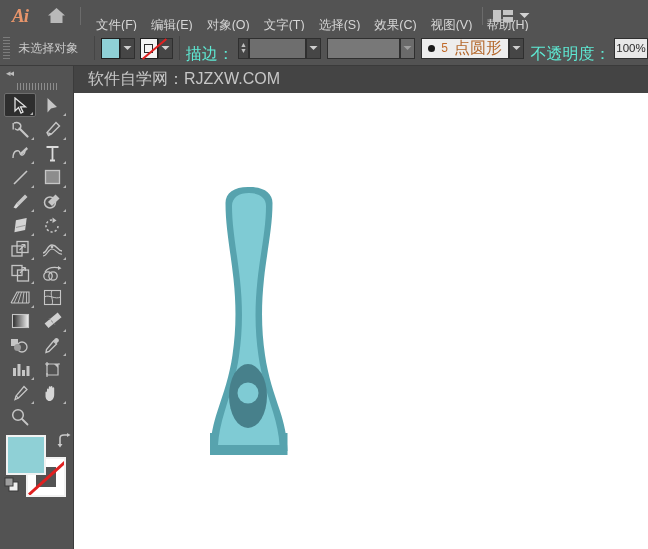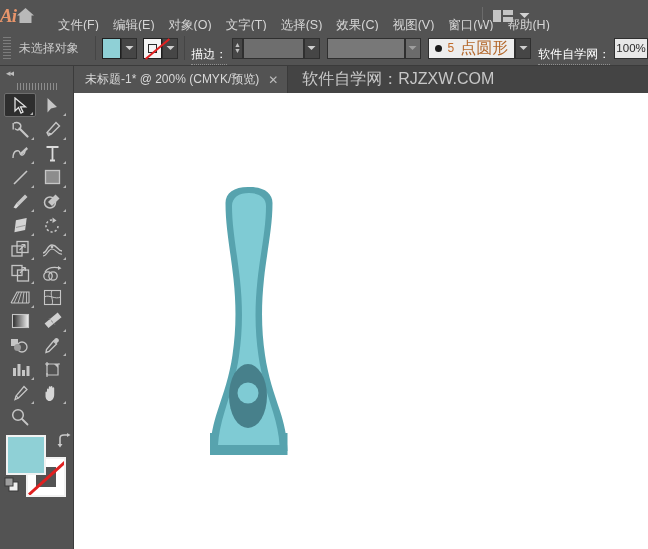--- a/index.html
+++ b/index.html
@@ -187,7 +187,6 @@
       <div class="menu-item">选择(S)</div>
       <div class="menu-item">效果(C)</div>
       <div class="menu-item">视图(V)</div>
-      <div class="menu-item">窗口(W)</div>
       <div class="menu-item">帮助(H)</div>
     </div>
     <div class="ws-switch">

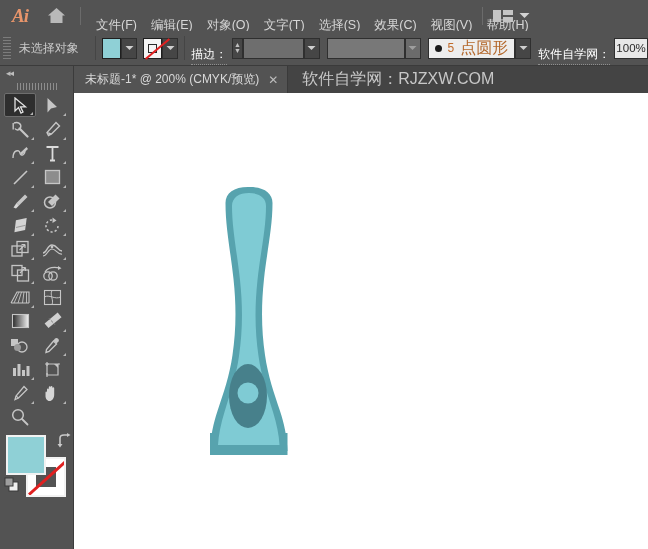--- a/index.html
+++ b/index.html
@@ -65,7 +65,7 @@
     transform:rotate(-40deg);transform-origin:center;
   }
   .ctrl-label{
-    color:#ffffff;font-size:12px;white-space:nowrap;
+    color:#5eead4;font-size:16px;white-space:nowrap;
     border-bottom:1px dotted #8f8f8f;padding-bottom:1px;margin-top:14px;
   }
   .stepper{

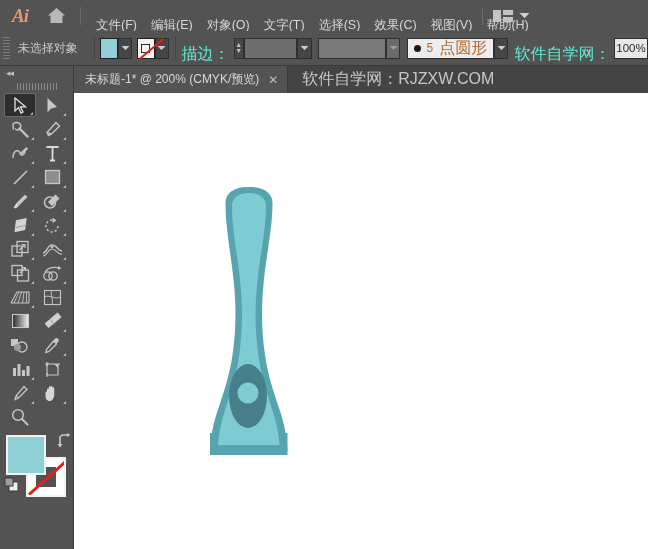--- a/index.html
+++ b/index.html
@@ -266,7 +266,7 @@
 
     <div style="width:9px"></div>
 
-    <div class="ctrl-label">软件自学网：</div>
+    <div class="ctrl-label">不透明度：</div>
     <div style="width:5px"></div>
     <div class="opacity-val">100%</div>
   </div>

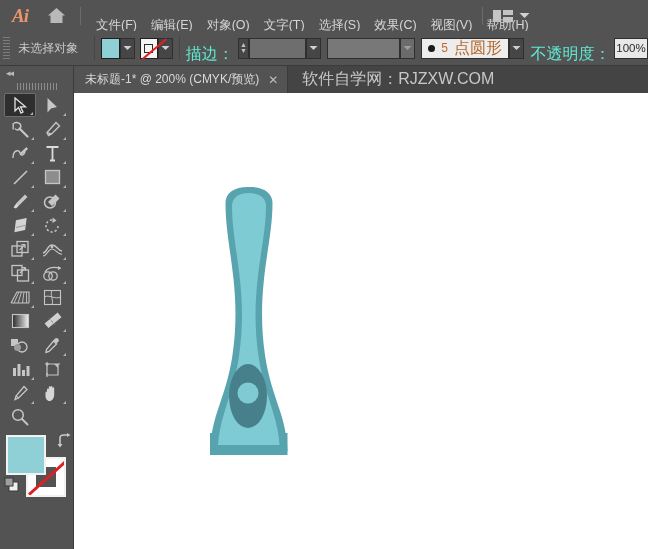--- a/index.html
+++ b/index.html
@@ -272,10 +272,6 @@
   </div>
 
   <div class="tabbar">
-    <div class="doc-tab">
-      <span class="title">未标题-1* @ 200% (CMYK/预览)</span>
-      <span class="close">✕</span>
-    </div>
     <div class="watermark">软件自学网：RJZXW.COM</div>
   </div>
 

